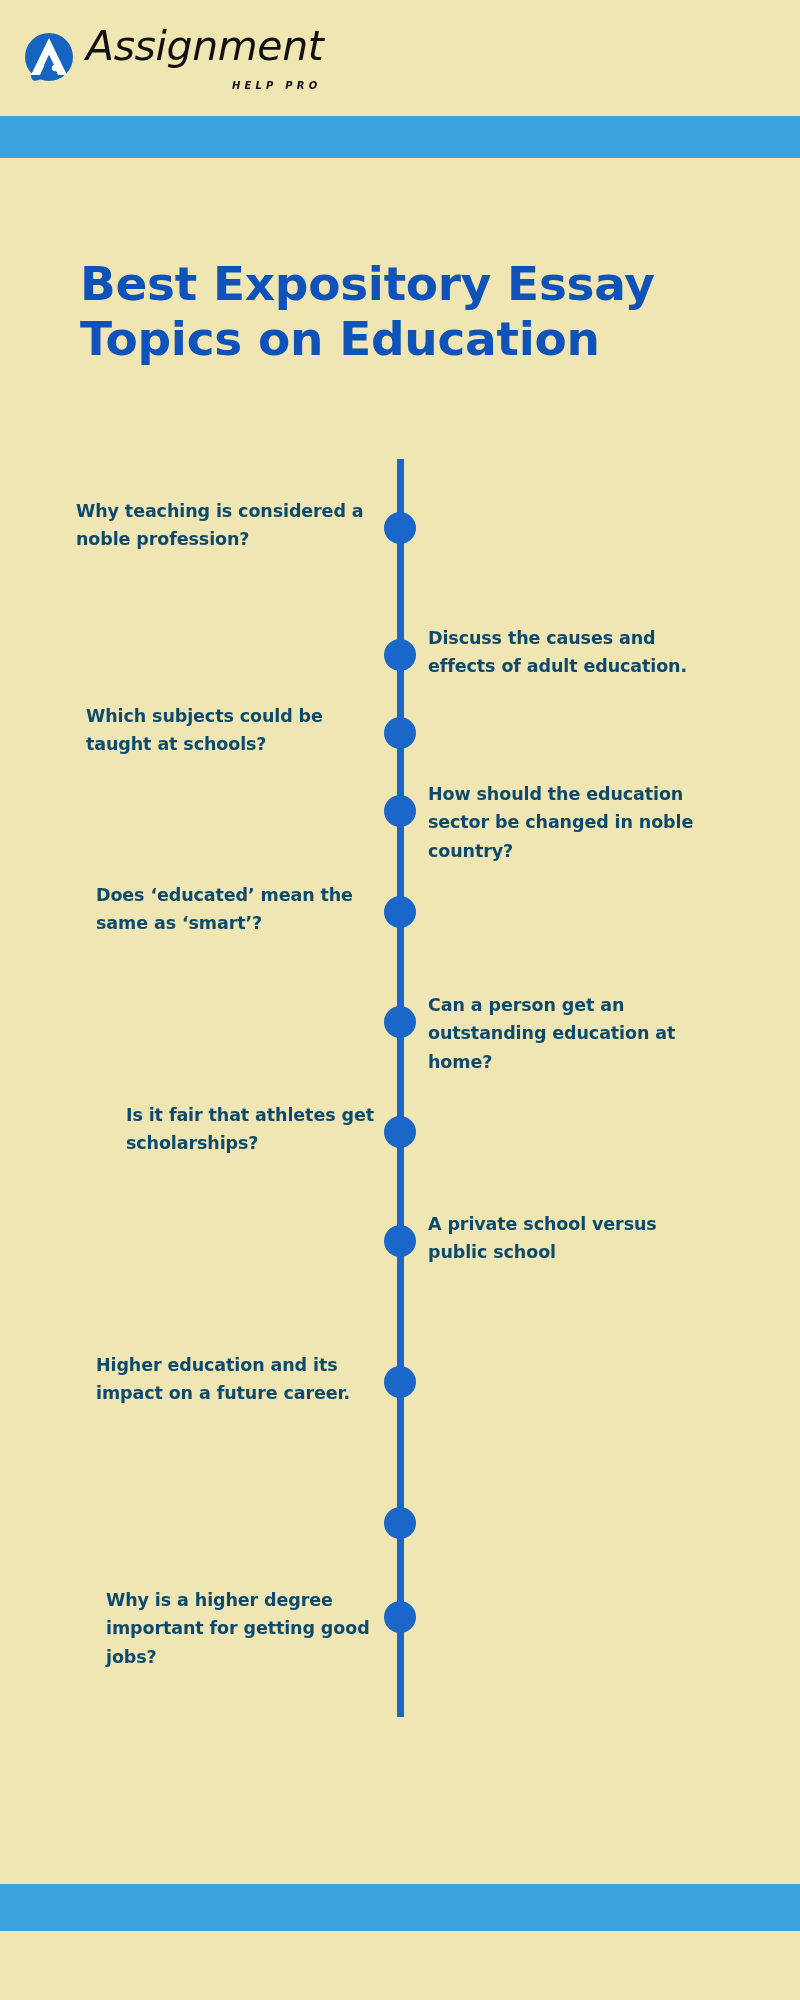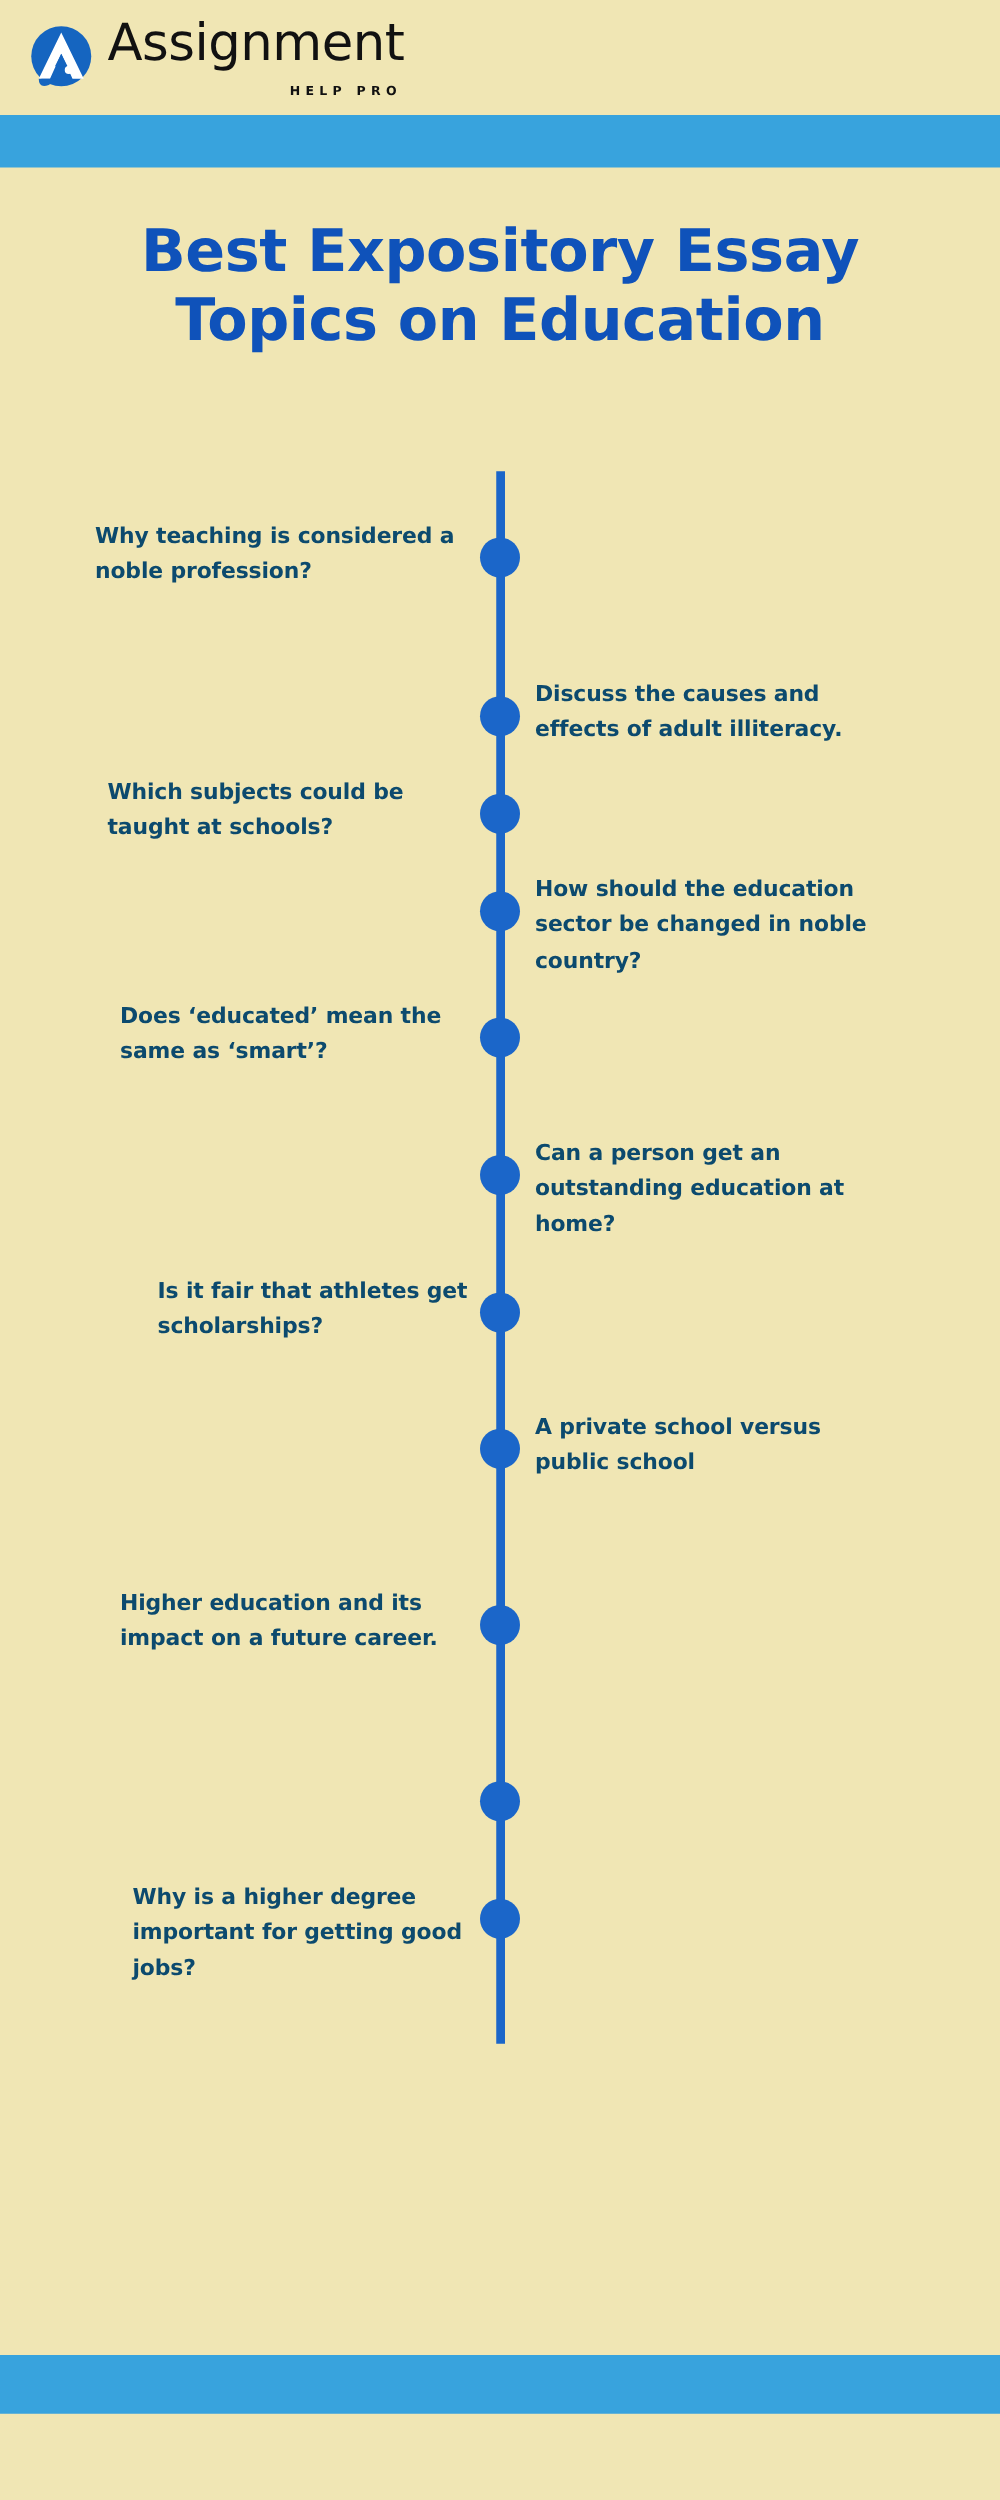--- a/index.html
+++ b/index.html
@@ -15,10 +15,11 @@
 
   
   .header {
-    height: 92px;
+    height: 116px;
     display: flex;
     align-items: center;
     padding-left: 22px;
+    font-style: italic;
   }
   .logo-wrap {
     display: flex;

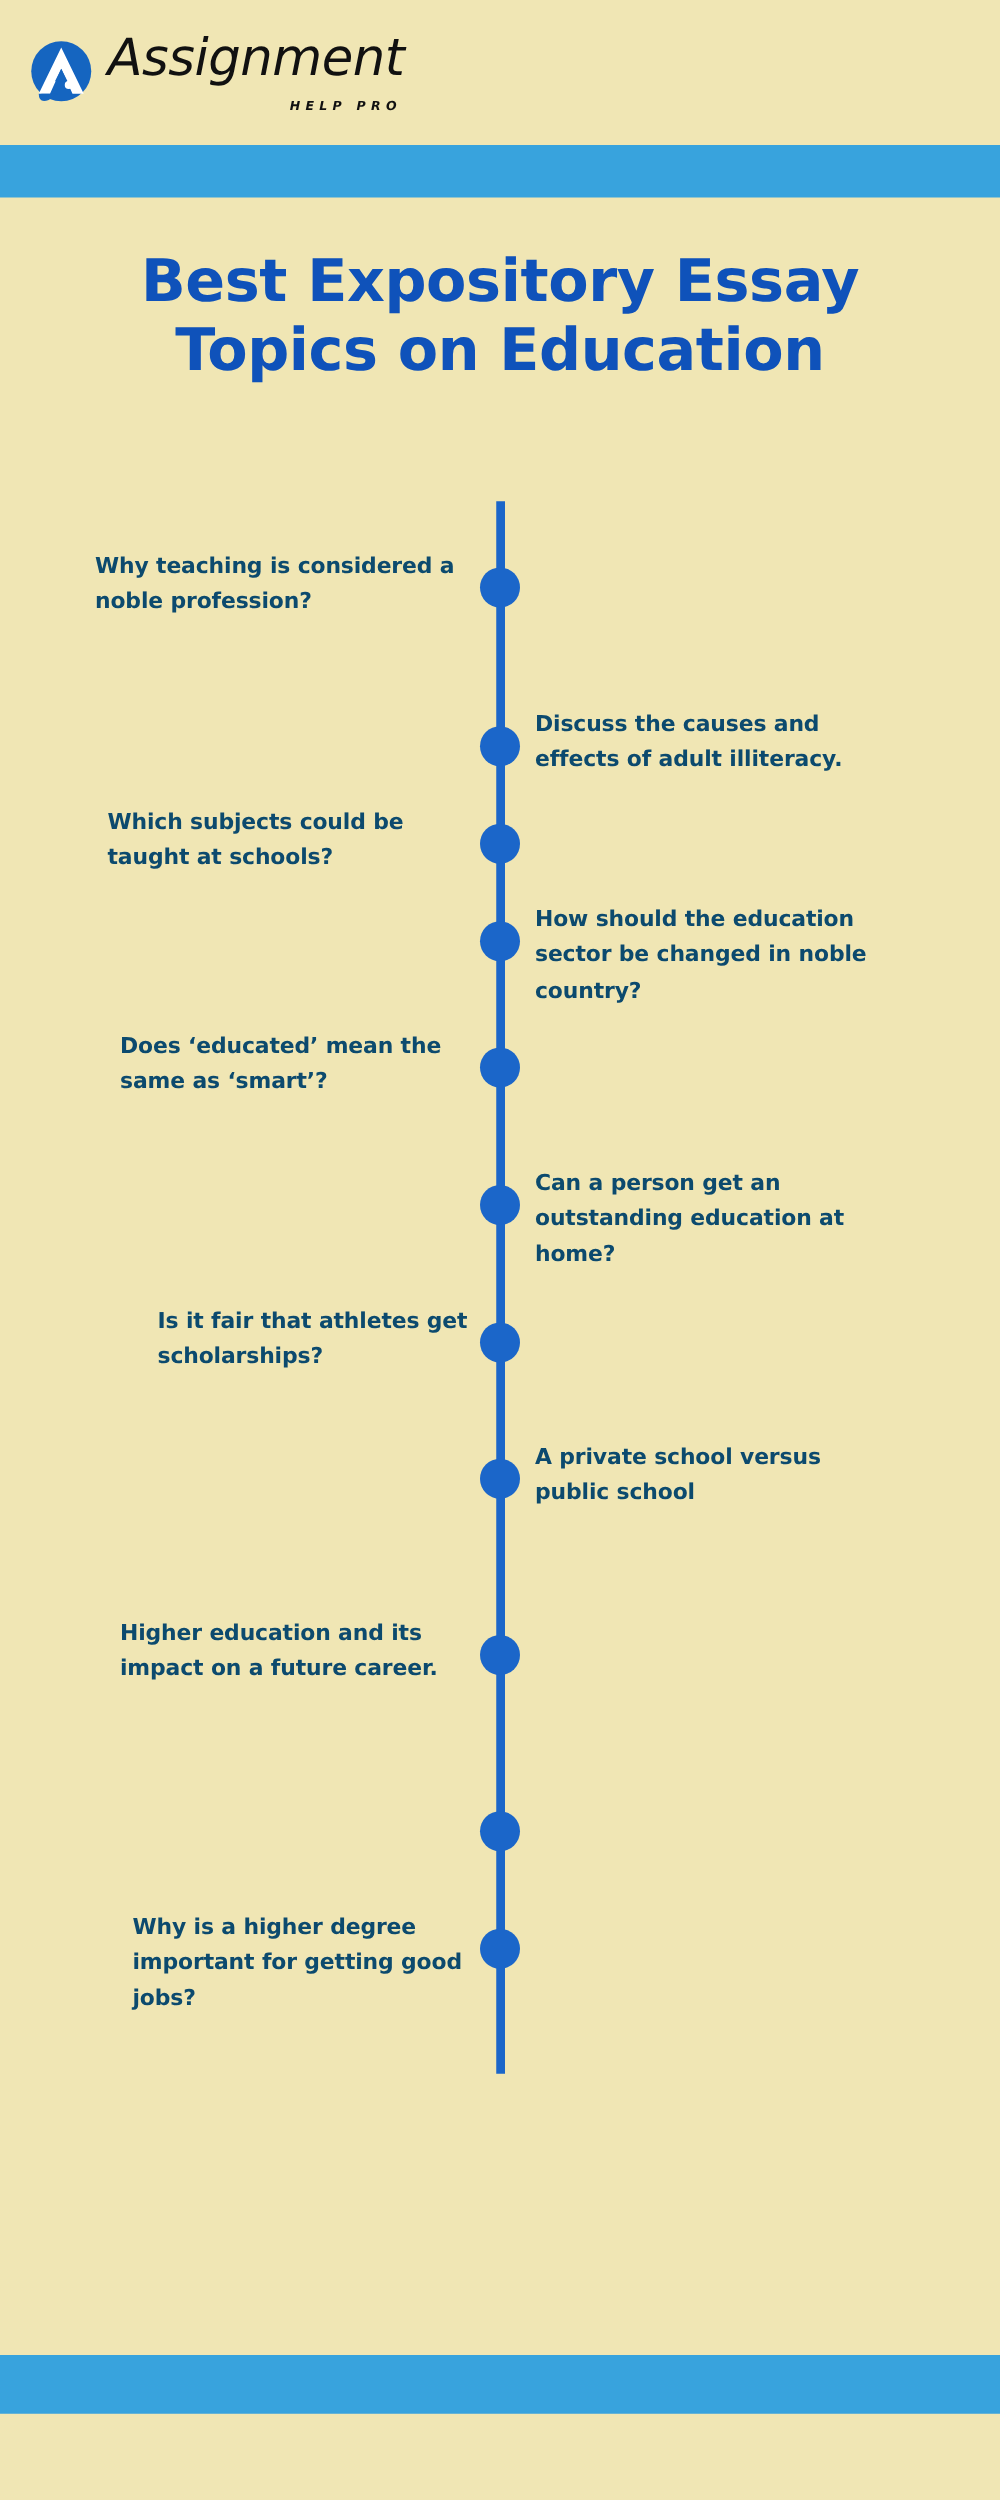--- a/index.html
+++ b/index.html
@@ -74,8 +74,8 @@
 
   
   .title-block {
-    margin-top: 40px;
-    text-align: center;
+    margin-top: 98px;
+    text-align: left;
     padding: 0 80px;
   }
   .title-block h1 {

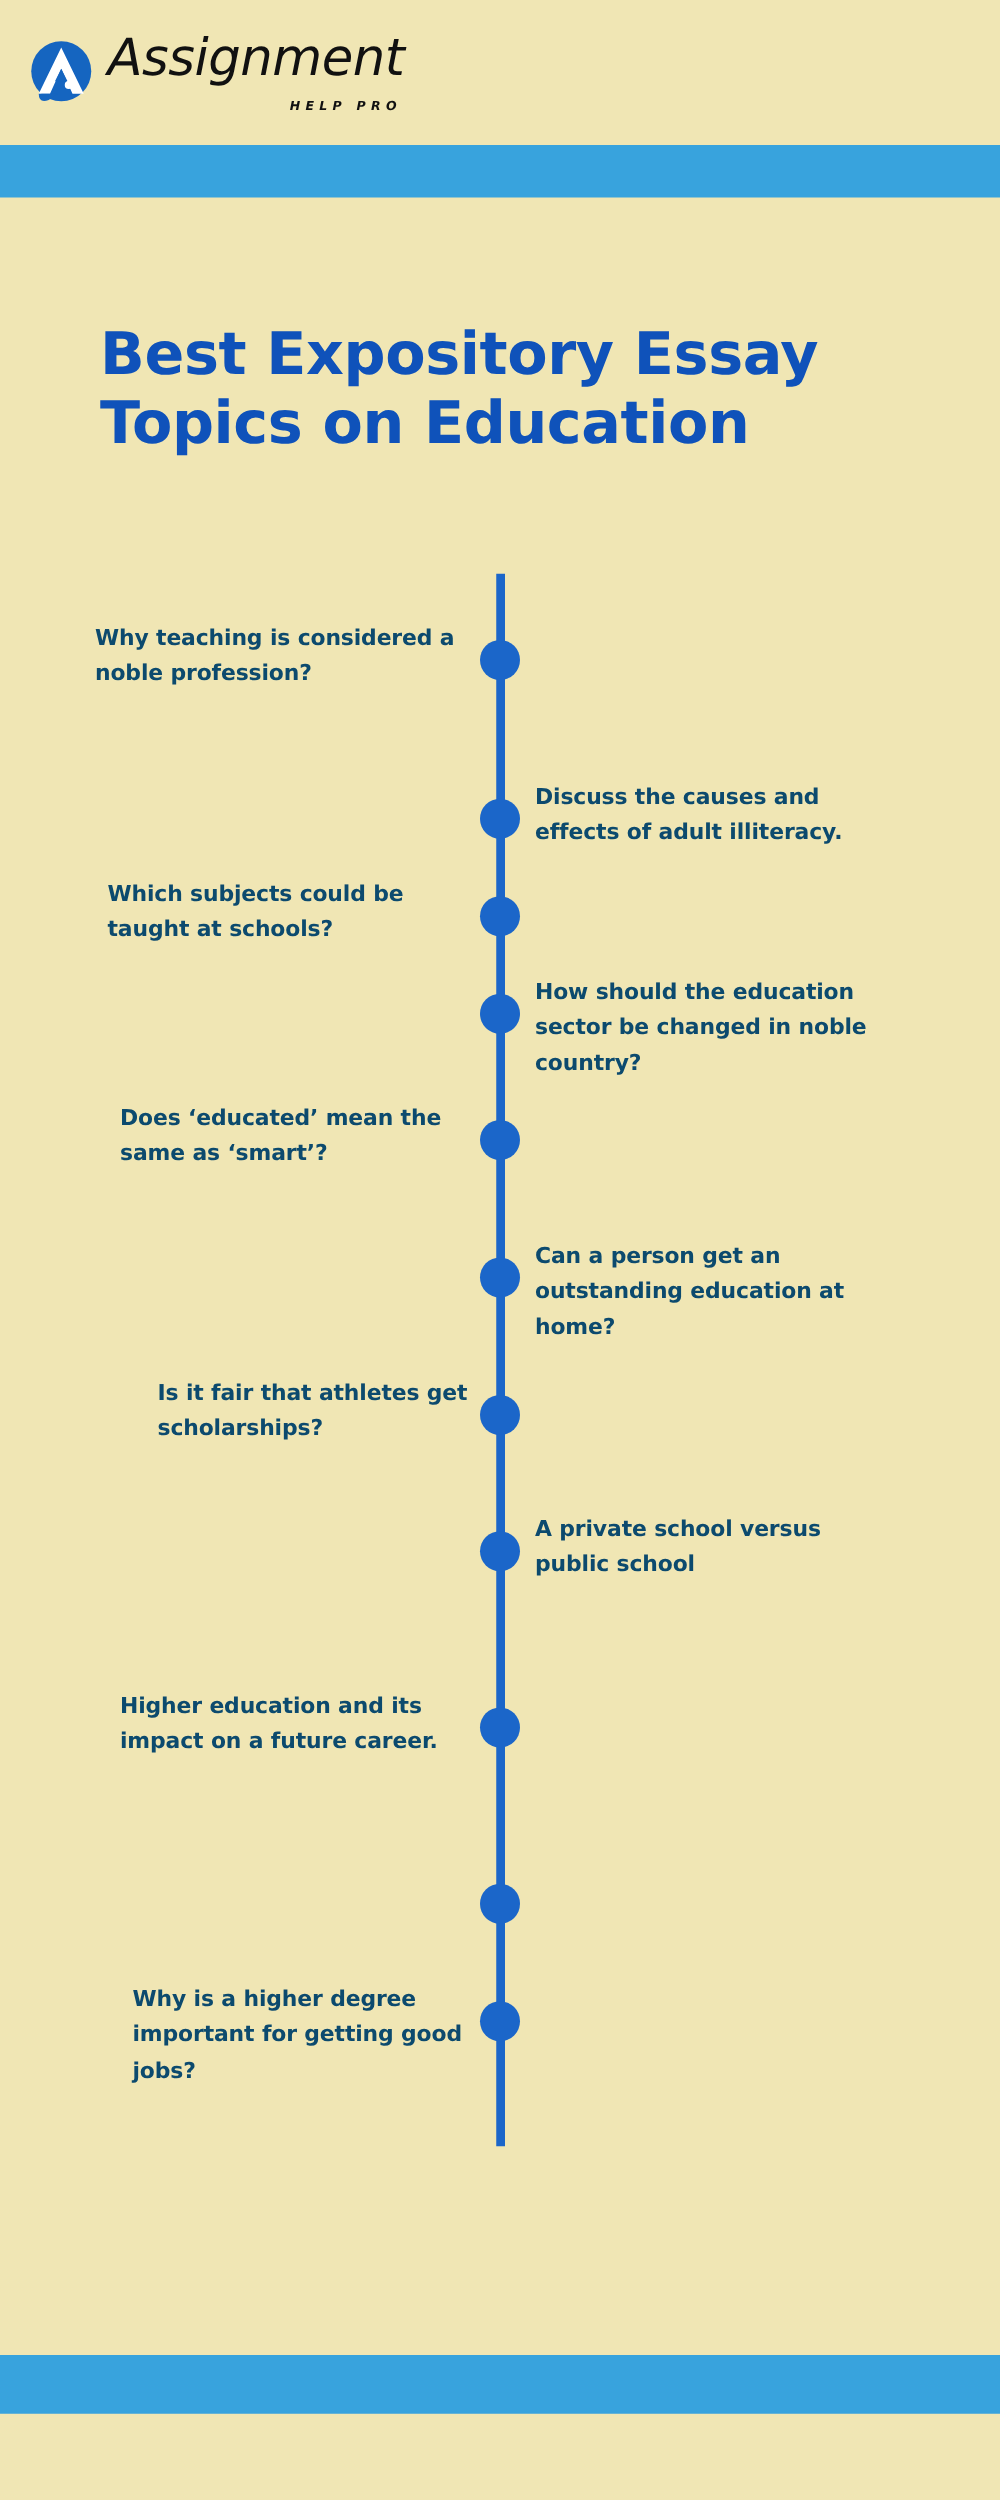--- a/index.html
+++ b/index.html
@@ -165,7 +165,7 @@
   <div class="tl-text left" style="top:38px; width:300px">Why teaching is considered a noble profession?</div>
 
   <div class="tl-dot" style="top:180px"></div>
-  <div class="tl-text right" style="top:165px; width:290px">Discuss the causes and effects of adult illiteracy.</div>
+  <div class="tl-text right" style="top:165px; width:290px">Discuss the causes and effects of adult education.</div>
 
   <div class="tl-dot" style="top:258px"></div>
   <div class="tl-text left" style="top:243px; width:290px">Which subjects could be taught at schools?</div>

